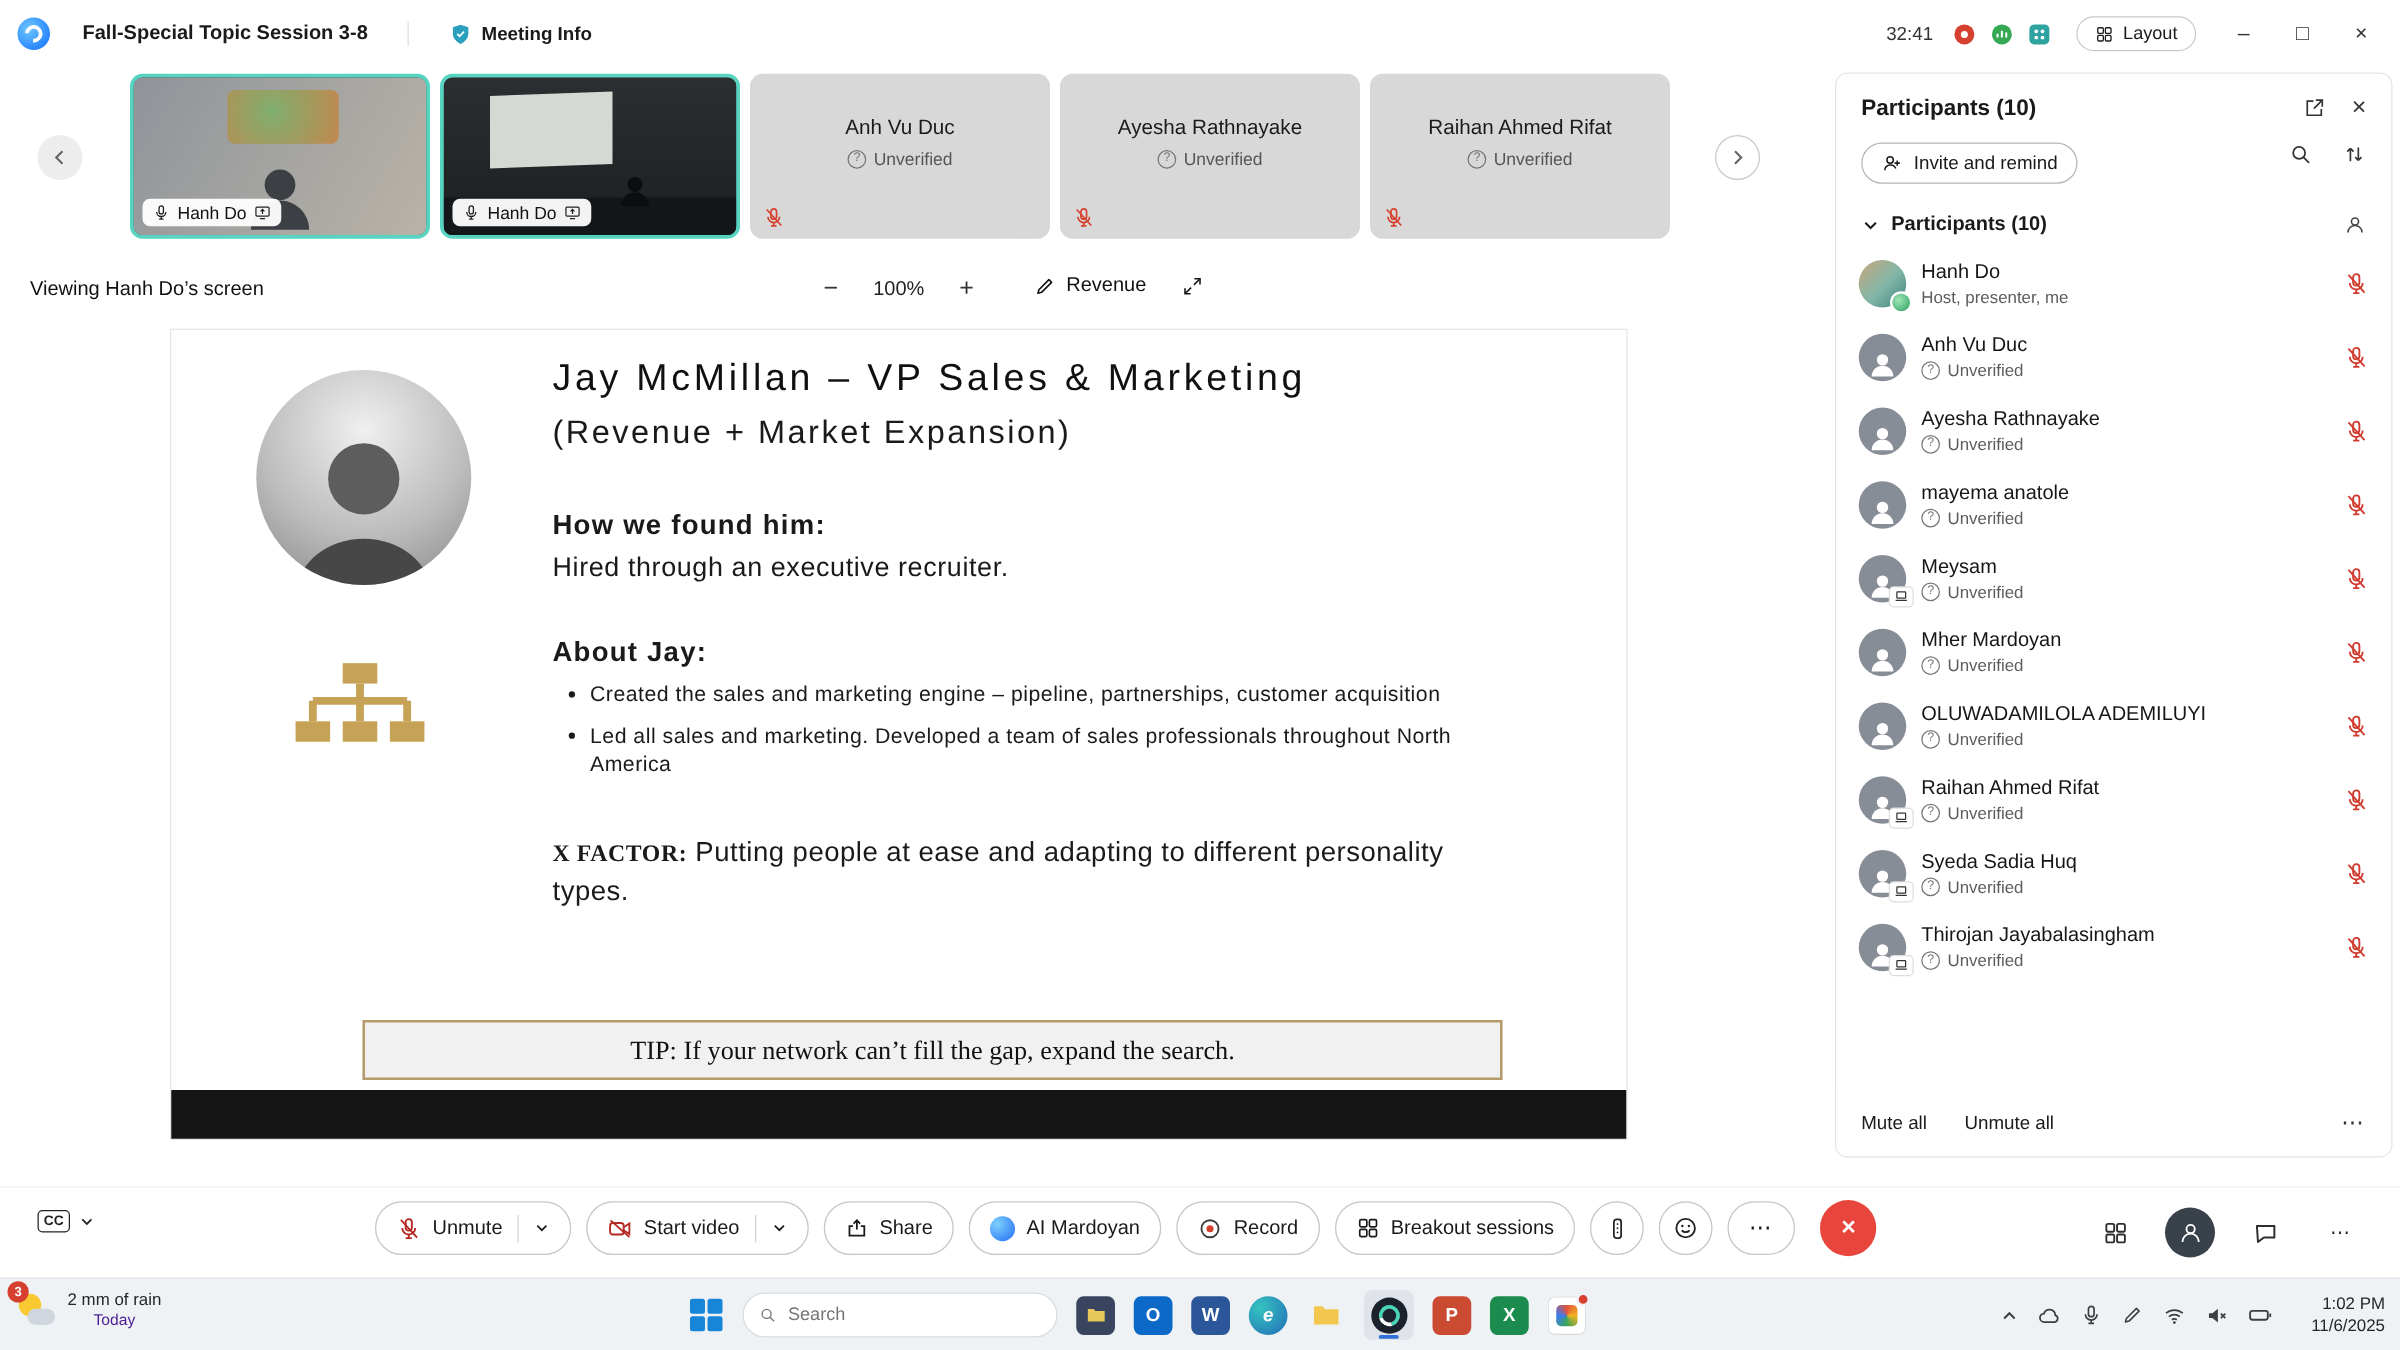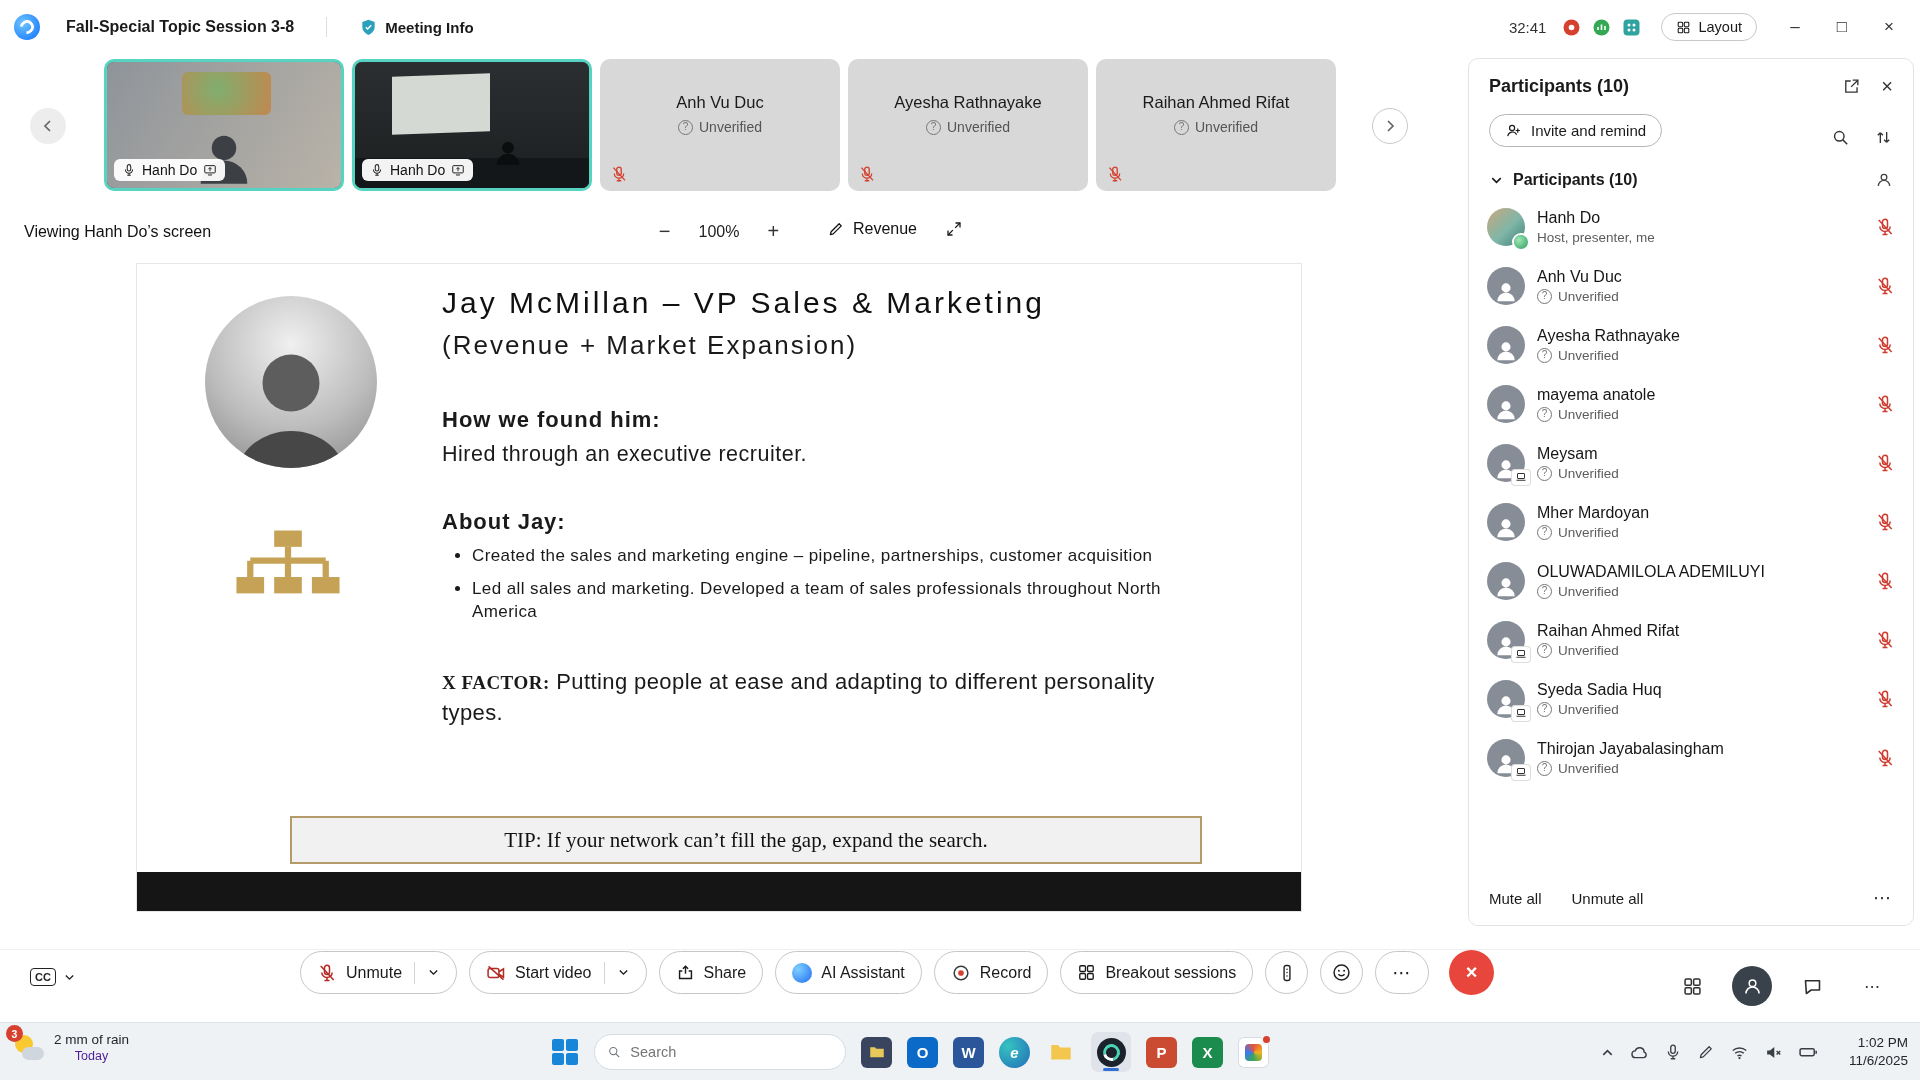--- a/index.html
+++ b/index.html
@@ -79,7 +79,7 @@
   .p-title{font-size:18px;font-weight:700;flex:1}
   .p-hicons{display:flex;align-items:center;gap:20px;color:#333}
   .p-close{font-size:20px;color:#333}
-  .p-actions{display:flex;align-items:flex-end;padding:8px 20px 4px}
+  .p-actions{display:flex;align-items:flex-start;padding:8px 20px 4px}
   .invite{display:flex;align-items:center;gap:9px;border:1px solid #b5b5b5;border-radius:18px;padding:7px 15px;font-size:15px;background:#fff}
   .p-aicons{margin-left:auto;display:flex;align-items:center;gap:24px;color:#333}
   .p-sec{display:flex;align-items:center;gap:9px;padding:20px 20px 8px;font-size:16px;font-weight:700}

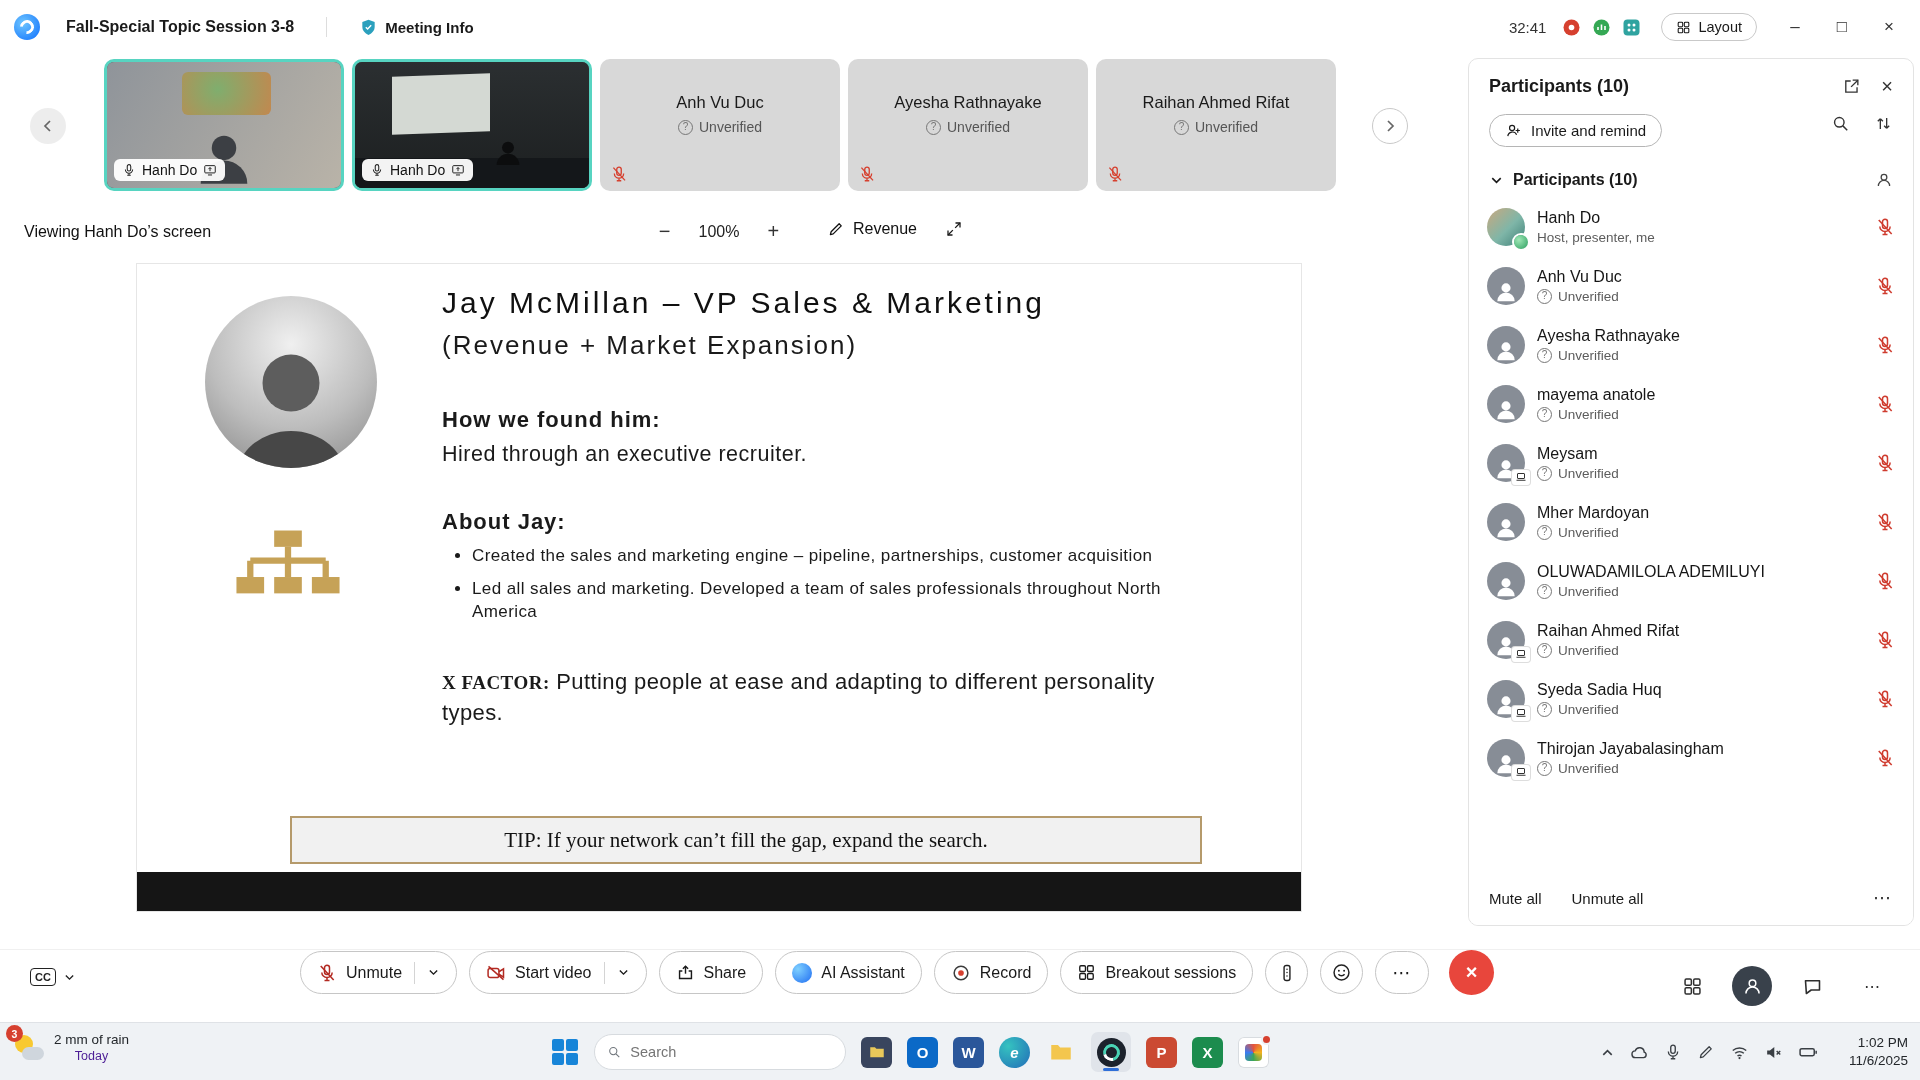--- a/index.html
+++ b/index.html
@@ -101,7 +101,7 @@
   .controlbar{position:absolute;left:0;top:949px;width:1920px;height:73px;background:#fff;border-top:1px solid #f0f0f0}
   .cc-btn{position:absolute;left:30px;top:18px;display:flex;align-items:center;gap:7px;color:#222}
   .cc-box{border:1.8px solid #222;border-radius:4px;font-size:11px;font-weight:700;padding:2px 4px}
-  .cbar-center{position:absolute;left:300px;top:0;display:flex;align-items:center;gap:12px}
+  .cbar-center{position:absolute;left:300px;top:10px;display:flex;align-items:center;gap:12px}
   .pill{display:flex;align-items:center;gap:9px;height:43px;padding:0 16px;border:1px solid #c6c6c6;border-radius:22px;background:#fff;font-size:16px;color:#1a1a1a}
   .pdiv{width:1px;height:22px;background:#d4d4d4;margin:0 3px}
   .red-ic{color:#b32a22}

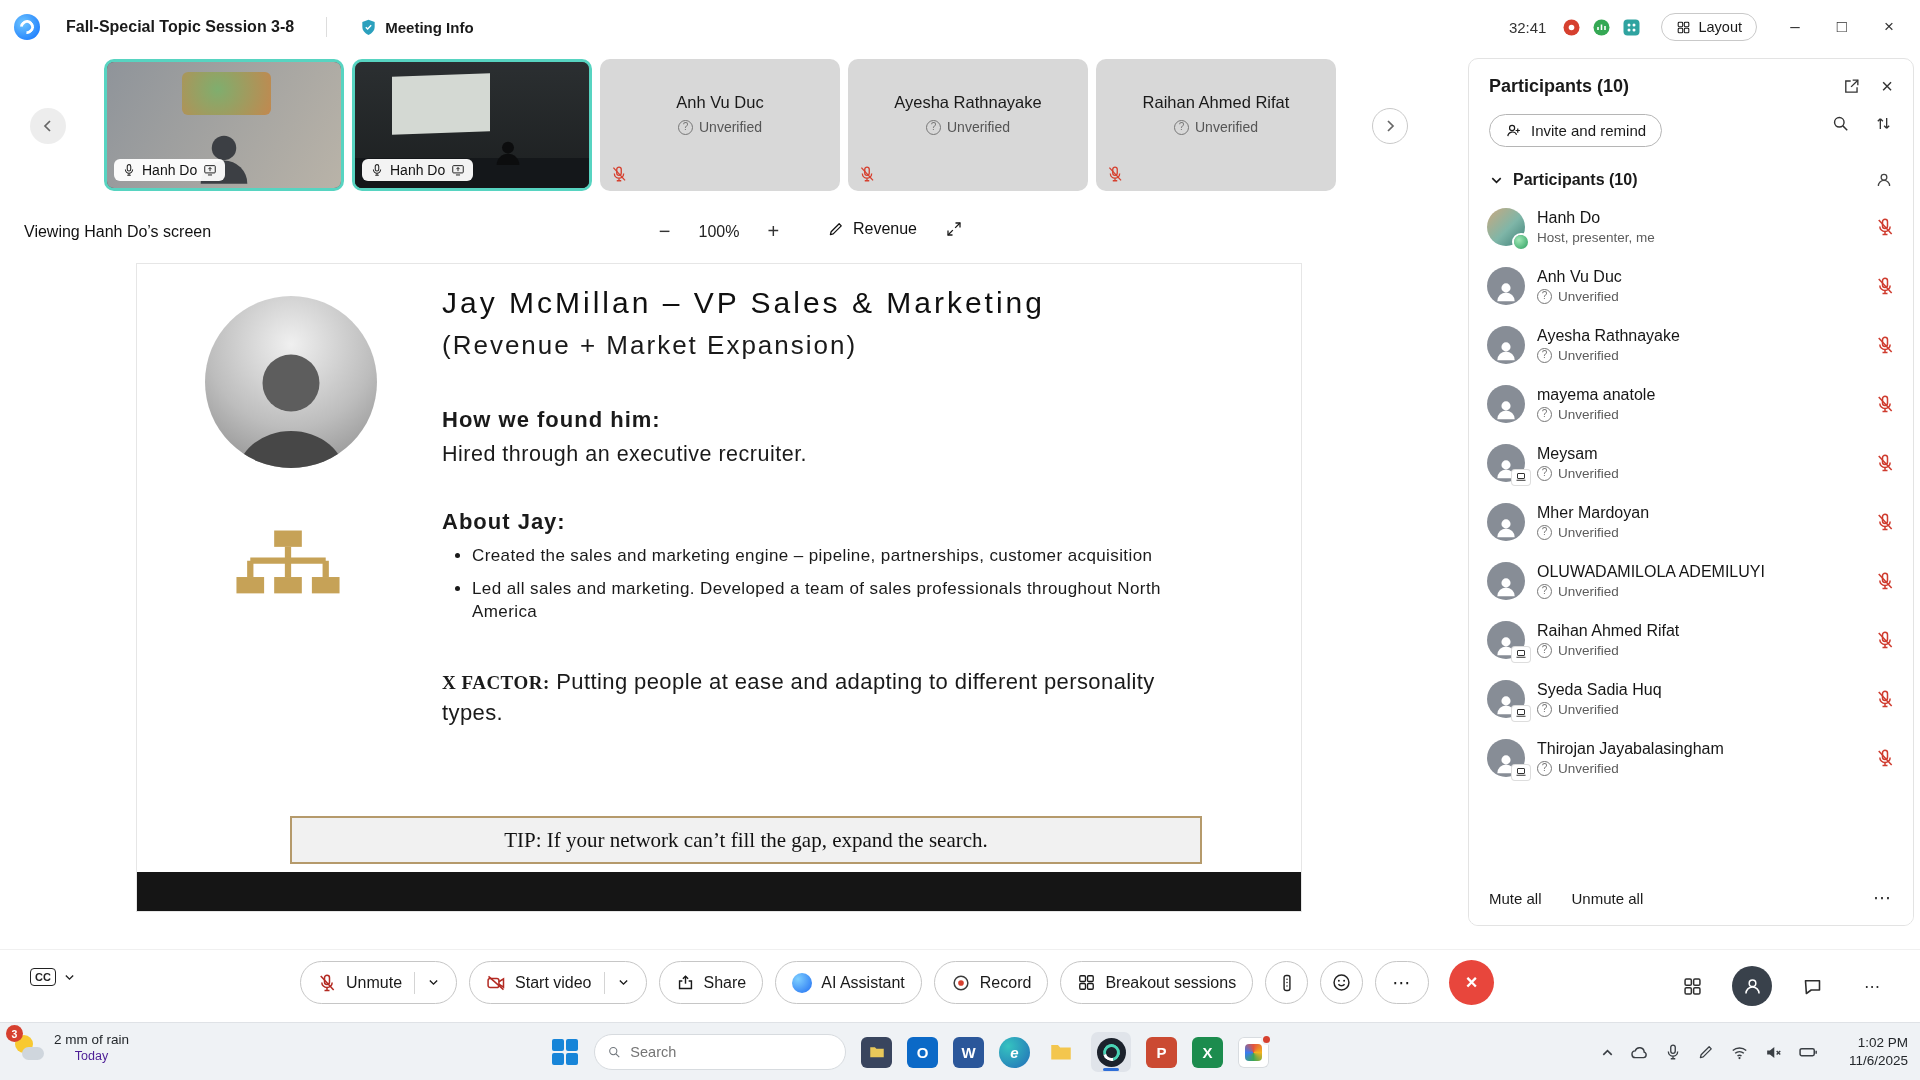--- a/index.html
+++ b/index.html
@@ -731,7 +731,7 @@
       </button>
       <button class="pill">
         <span class="ai-dot"></span>
-        <span>AI Assistant</span>
+        <span>AI Mardoyan</span>
       </button>
       <button class="pill">
         <svg class="ic" width="20" height="20" viewBox="0 0 24 24">

